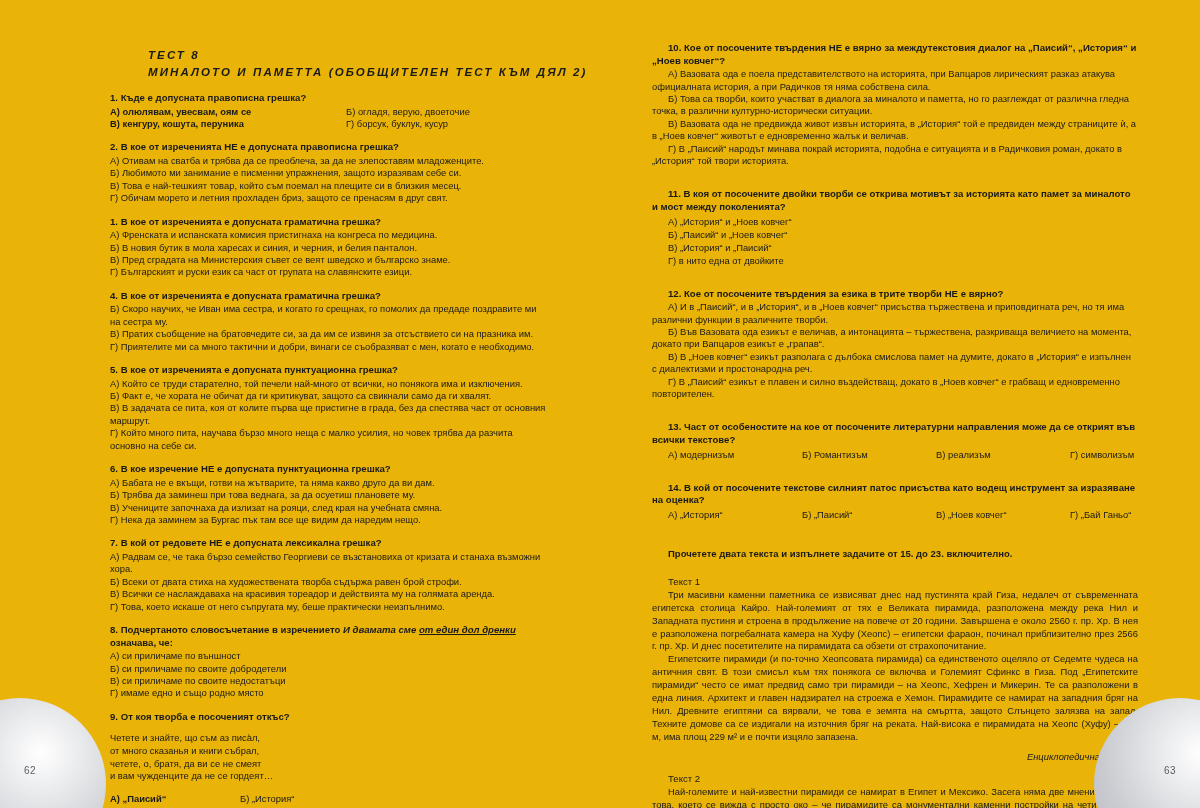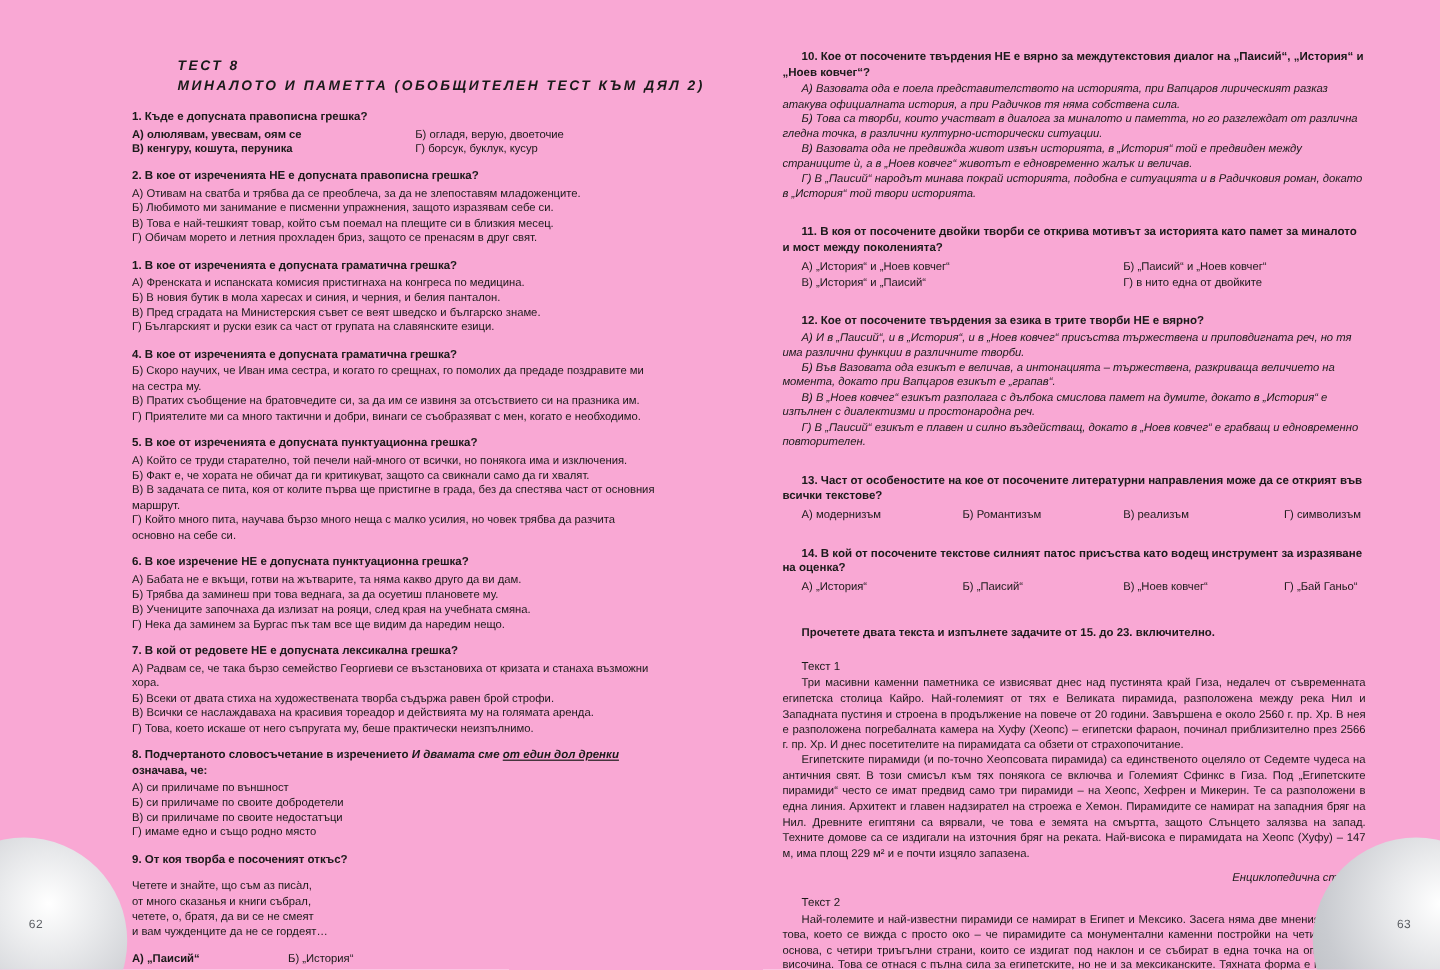--- a/index.html
+++ b/index.html
@@ -18,7 +18,7 @@
     position: relative;
     width: 1200px;
     height: 808px;
-    background: #f9a8d4;
+    background: #eab308;
     display: flex;
   }
   .page {

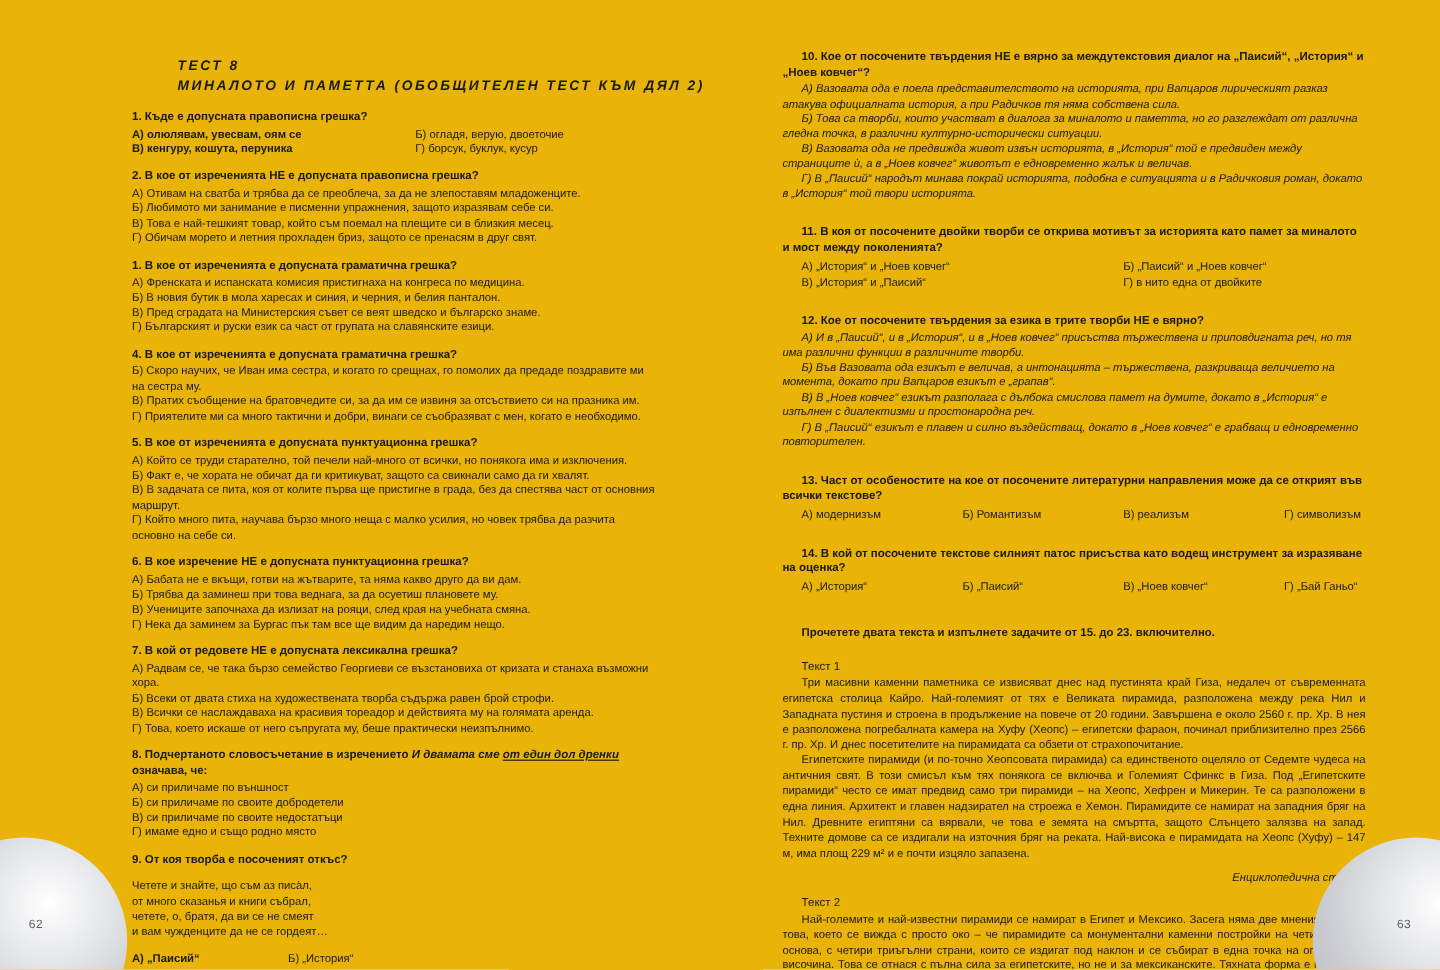--- a/index.html
+++ b/index.html
@@ -77,7 +77,7 @@
     line-height: 12.4px;
     margin: 0;
   }
-  .opt.indent { text-indent: 16px; font-style: italic; }
+  .opt.indent { text-indent: 16px; }
 
   
   .opt-row {

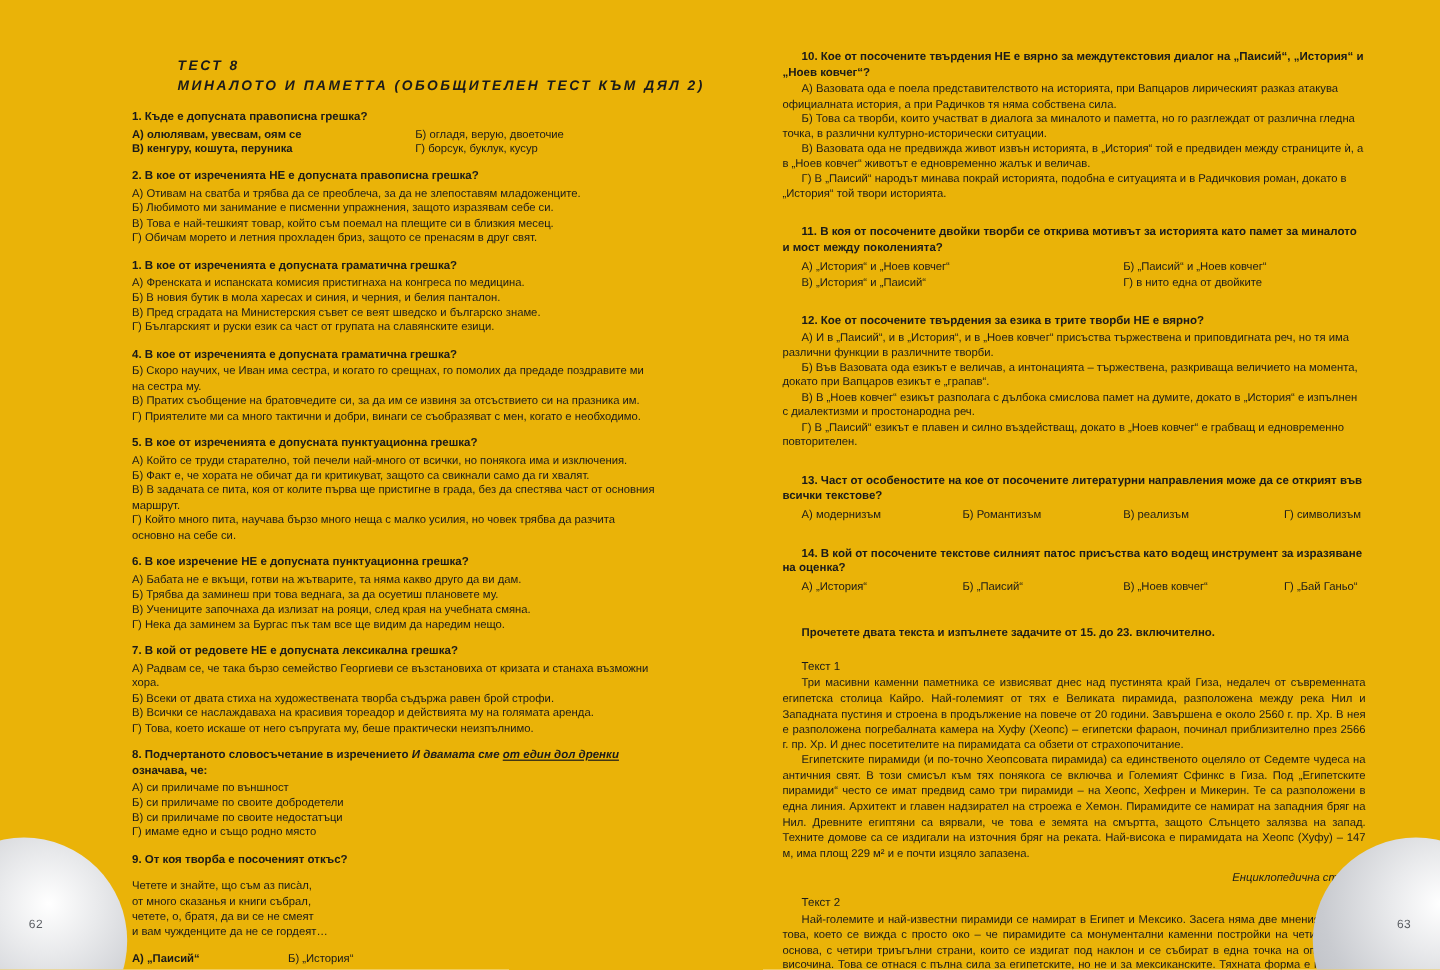--- a/index.html
+++ b/index.html
@@ -93,6 +93,7 @@
     font-size: 9.4px;
     line-height: 13px;
     padding-left: 16px;
+    flex-direction: column;
   }
   .opt-row2 > span:first-child { width: 268px; flex: none; }
 

